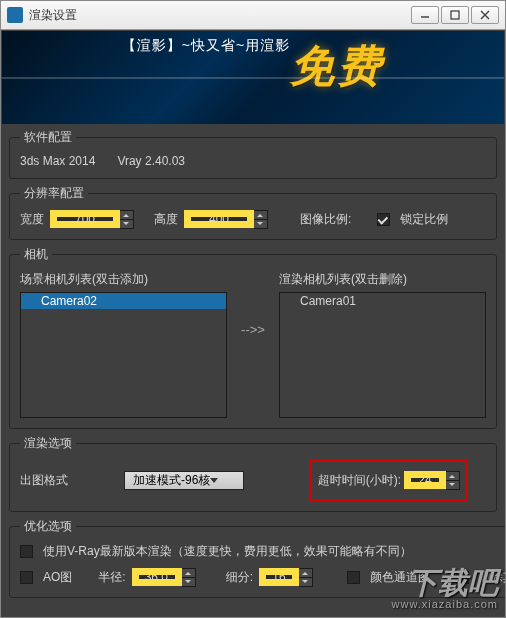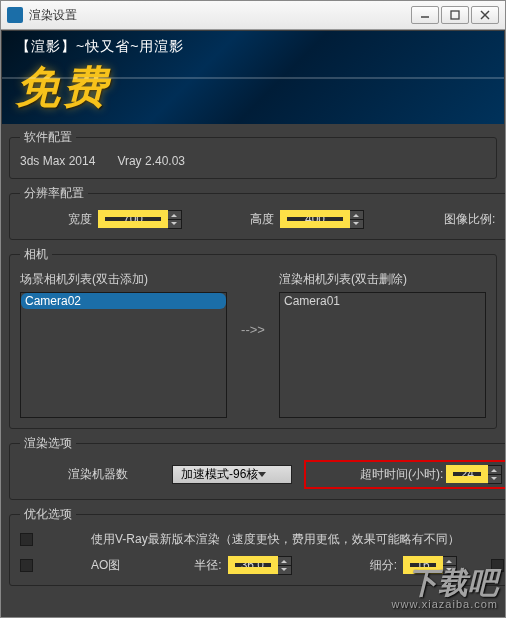--- a/index.html
+++ b/index.html
@@ -10,7 +10,7 @@
 .winbtns { display: flex; gap: 0; }
 .winbtn { width: 28px; height: 18px; border: 1px solid #999; background: linear-gradient(#fdfdfd,#e8e8e8); margin-left: 2px; display: flex; align-items: center; justify-content: center; color: #444; border-radius: 2px; }
 .winbtn svg { width: 10px; height: 10px; }
-.banner { height: 93px; background: linear-gradient(135deg, #00111f 0%, #002e56 40%, #001d38 55%, #00325b 100%); display: flex; flex-direction: column; justify-content: center; padding: 6px 14px; position: relative; overflow: hidden; margin: 1px; }
+.banner { height: 93px; background: linear-gradient(135deg, #00111f 0%, #002e56 40%, #001d38 55%, #00325b 100%); display: flex; flex-direction: row; justify-content: center; padding: 6px 14px; position: relative; overflow: hidden; margin: 1px; }
 .banner::after { content: ""; position: absolute; left: 0; right:0; top:50%; transform: translateY(-50%); height: 2px; background: rgba(255,255,255,0.2); }
 .banner-line1 { color: #fff; font-size: 14px; letter-spacing: 1px; margin-bottom: 2px; }
 .banner-line2 { display: flex; align-items: baseline; gap: 4px; }

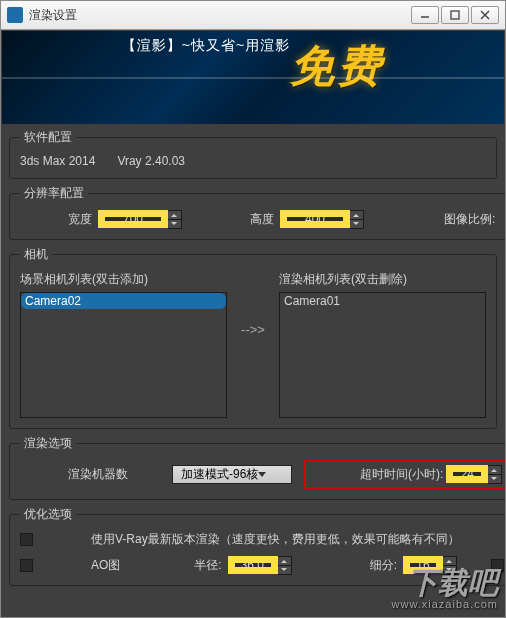--- a/index.html
+++ b/index.html
@@ -20,7 +20,7 @@
 fieldset { border: 1px solid #262626; border-radius: 3px; padding: 8px 10px 10px 10px; margin-bottom: 6px; }
 legend { color: #d4d4d4; padding: 0 4px; font-size: 12px; }
 .row { display: flex; align-items: center; gap: 6px; }
-.label { color: #d4d4d4; white-space: nowrap; margin-left: 48px; }
+.label { color: #d4d4d4; white-space: nowrap; }
 .spinner { display: flex; align-items: stretch; }
 .spinner input { width: 70px; background: #2a2a2a; border: 7px solid #fde047; color: #d4d4d4; padding: 1px 6px; font-size: 12px; text-align: center; height: 18px; }
 .spinner.small input { width: 54px; }

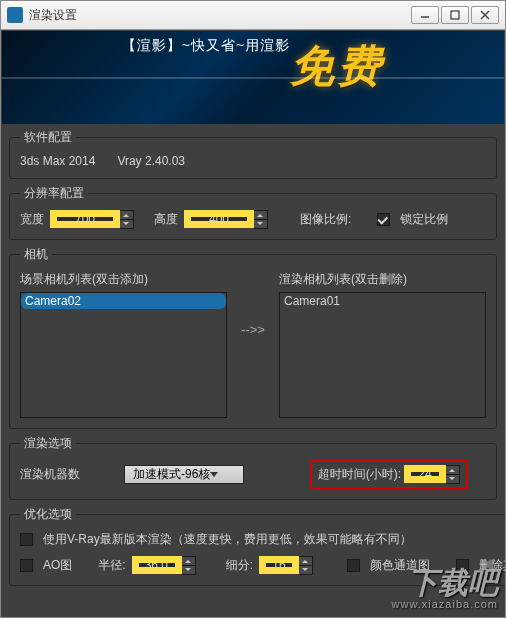--- a/index.html
+++ b/index.html
@@ -39,7 +39,7 @@
 .cam-col { flex: 1; }
 .cam-lbl { font-size: 12px; margin-bottom: 4px; }
 .listbox { height: 126px; background: #3f3f3f; border: 1px solid #1a1a1a; color: #d4d4d4; overflow: auto; }
-.listbox .item { padding: 1px 4px; border-radius: 6px; }
+.listbox .item { padding: 1px 20px; }
 .listbox .item.sel { background: #1b6ea8; color: #fff; }
 .mid-arrow { width: 40px; text-align: center; color: #aaa; font-size: 13px; padding-bottom: 30px; }
 .red-box { border: 2px solid #d80000; padding: 3px 6px; display: flex; align-items: center; gap: 3px; }

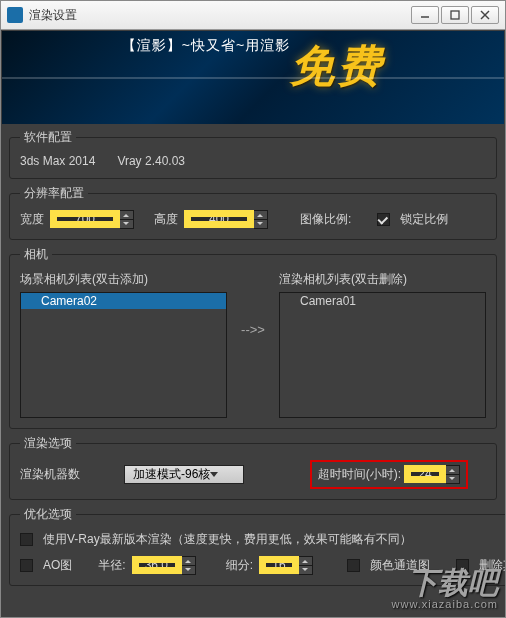--- a/index.html
+++ b/index.html
@@ -143,7 +143,7 @@
 <fieldset>
   <legend>渲染选项</legend>
   <div class="row">
-    <span class="label" style="width:60px">渲染机器数</span>
+    <span class="label" style="width:60px">出图格式</span>
     <span class="gap-right"></span>
     <div class="select" style="width:120px">
       <span class="v">加速模式-96核</span>

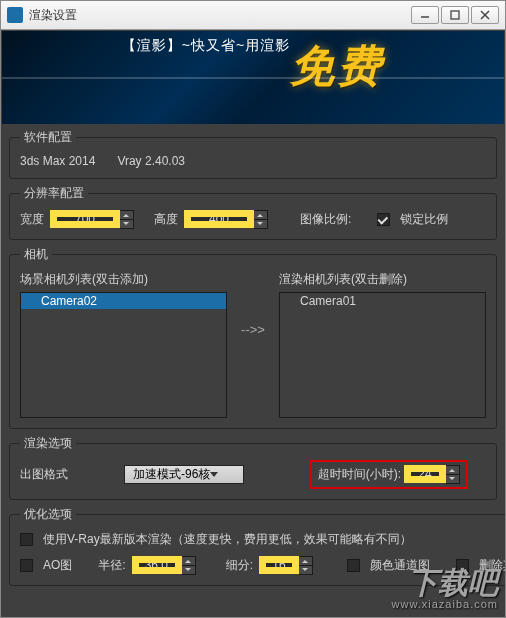--- a/index.html
+++ b/index.html
@@ -42,7 +42,7 @@
 .listbox .item { padding: 1px 20px; }
 .listbox .item.sel { background: #1b6ea8; color: #fff; }
 .mid-arrow { width: 40px; text-align: center; color: #aaa; font-size: 13px; padding-bottom: 30px; }
-.red-box { border: 2px solid #d80000; padding: 3px 6px; display: flex; align-items: center; gap: 3px; }
+.red-box { border: 2px solid #d80000; padding: 9px 6px; display: flex; align-items: center; gap: 3px; }
 .watermark { position: absolute; right: 8px; bottom: 8px; color: #a3a3a3; text-align: right; pointer-events: none; text-shadow: 1px 1px 2px #000; }
 .watermark .wm1 { font-size: 30px; font-weight: 900; font-style: italic; line-height: 1; }
 .watermark .wm2 { font-size: 11px; letter-spacing: 1px; }

